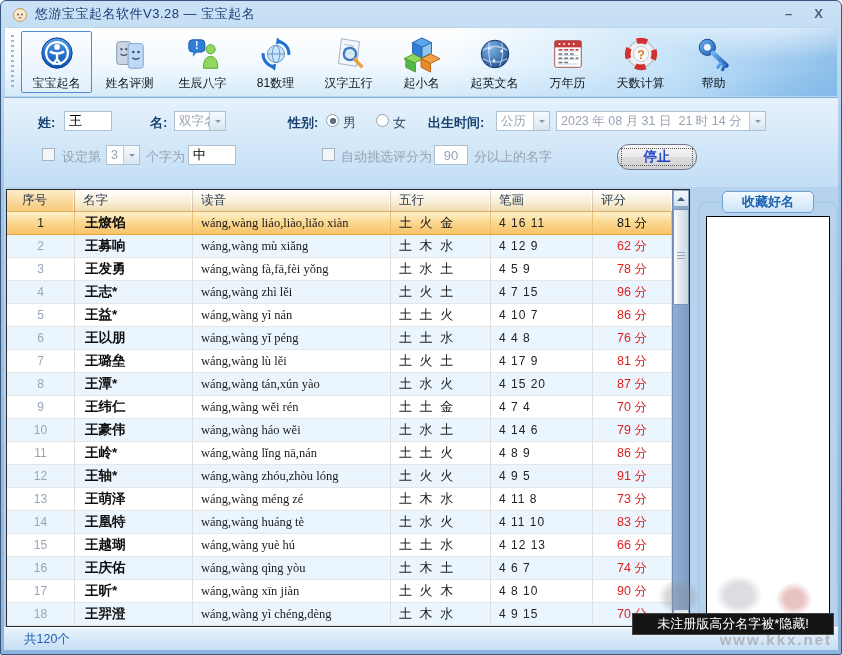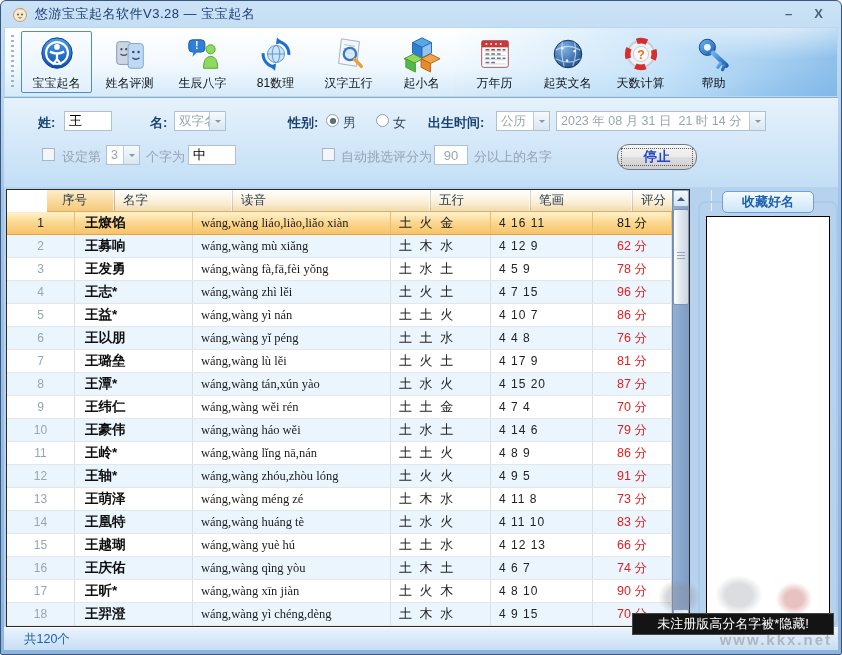--- a/index.html
+++ b/index.html
@@ -217,21 +217,6 @@
 
         <div class="tb-btn">
           <svg class="tb-icon" viewBox="0 0 40 40">
-            <rect x="6" y="6" width="28" height="28" rx="2" fill="#FFF" stroke="#A05050"></rect>
-            <rect x="6" y="6" width="28" height="7" fill="#C53A3A"></rect>
-            <circle cx="11" cy="9.5" r="1" fill="#FFF"></circle>
-              <circle cx="16" cy="9.5" r="1" fill="#FFF"></circle>
-            <circle cx="21" cy="9.5" r="1" fill="#FFF"></circle>
-              <circle cx="26" cy="9.5" r="1" fill="#FFF"></circle>
-            <path d="M9 17 H31 M9 21.5 H31 M9 26 H31 M9 30.5 H31" stroke="#C9D2DC" stroke-width="1"></path>
-            <path d="M10 15.5 H14 M16 15.5 H20 M22 15.5 H26 M28 15.5 H31" stroke="#C53A3A" stroke-width="1.6"></path>
-            <path d="M10 20 H14 M16 20 H20 M22 20 H26 M10 24.5 H14 M16 24.5 H20 M22 24.5 H26 M28 24.5 H31 M10 29 H14 M16 29 H20" stroke="#6A7682" stroke-width="1.6"></path>
-          </svg>
-          <span class="tb-label">万年历</span>
-        </div>
-
-        <div class="tb-btn">
-          <svg class="tb-icon" viewBox="0 0 40 40">
             <defs>
                 <radialGradient id="g7" cx=".35" cy=".3" r=".9">
               <stop offset="0" stop-color="#7FB4E6"></stop>
@@ -249,6 +234,21 @@
 
         <div class="tb-btn">
           <svg class="tb-icon" viewBox="0 0 40 40">
+            <rect x="6" y="6" width="28" height="28" rx="2" fill="#FFF" stroke="#A05050"></rect>
+            <rect x="6" y="6" width="28" height="7" fill="#C53A3A"></rect>
+            <circle cx="11" cy="9.5" r="1" fill="#FFF"></circle>
+              <circle cx="16" cy="9.5" r="1" fill="#FFF"></circle>
+            <circle cx="21" cy="9.5" r="1" fill="#FFF"></circle>
+              <circle cx="26" cy="9.5" r="1" fill="#FFF"></circle>
+            <path d="M9 17 H31 M9 21.5 H31 M9 26 H31 M9 30.5 H31" stroke="#C9D2DC" stroke-width="1"></path>
+            <path d="M10 15.5 H14 M16 15.5 H20 M22 15.5 H26 M28 15.5 H31" stroke="#C53A3A" stroke-width="1.6"></path>
+            <path d="M10 20 H14 M16 20 H20 M22 20 H26 M10 24.5 H14 M16 24.5 H20 M22 24.5 H26 M28 24.5 H31 M10 29 H14 M16 29 H20" stroke="#6A7682" stroke-width="1.6"></path>
+          </svg>
+          <span class="tb-label">万年历</span>
+        </div>
+
+        <div class="tb-btn">
+          <svg class="tb-icon" viewBox="0 0 40 40">
             <circle cx="20" cy="20" r="14" fill="#EDF1F5" stroke="#C2CAD3" stroke-width="2"></circle>
             <circle cx="20" cy="20" r="14" fill="none" stroke="#D23030" stroke-width="6" stroke-dasharray="11 11" stroke-dashoffset="5"></circle>
             <circle cx="20" cy="20" r="8" fill="#F6F8FA" stroke="#C2CAD3"></circle>

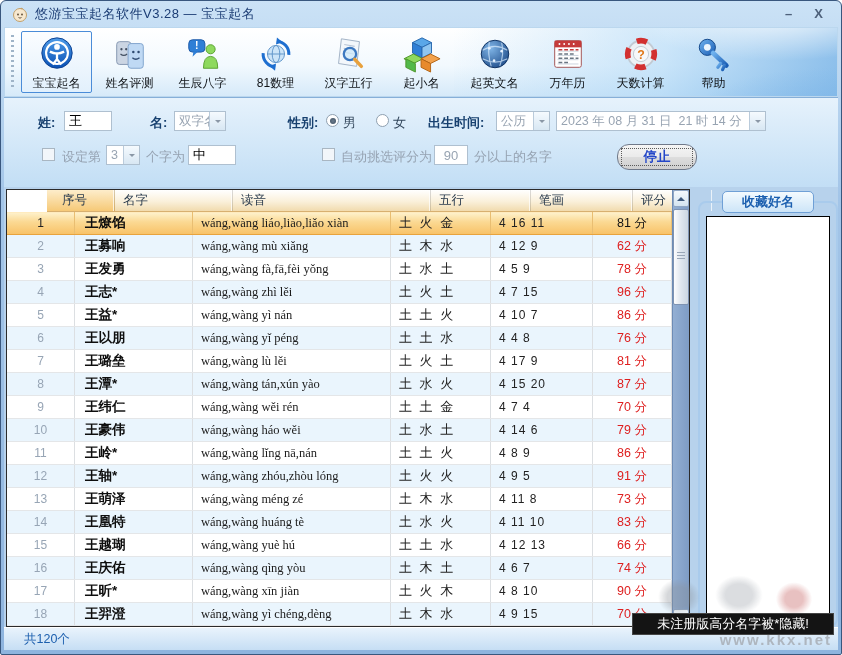--- a/index.html
+++ b/index.html
@@ -57,7 +57,7 @@
   .table{position:absolute;left:2px;top:2px;width:684px;height:438px;background:#fff;
     border:1px solid #2B2B2B;box-sizing:border-box;}
   .thead{display:grid;grid-template-columns:68px 118px 198px 100px 102px 79px;height:22px;
-    background:linear-gradient(#FFFFFF,#FAF0DA 55%,#F1DBAE);border-bottom:1px solid #D8B070;box-sizing:border-box;margin-left:40px;}
+    background:linear-gradient(#FFFFFF,#FAF0DA 55%,#F1DBAE);border-bottom:1px solid #D8B070;box-sizing:border-box;}
   .th{font-size:12.5px;color:#2A3B4D;display:flex;align-items:center;padding-left:8px;
     border-right:1px solid rgba(0,0,0,.14);box-shadow:inset -1px 0 0 rgba(255,255,255,.7);box-sizing:border-box;}
   .th.first{padding-left:15px;background:linear-gradient(#FDEDCB,#F6C977);}

